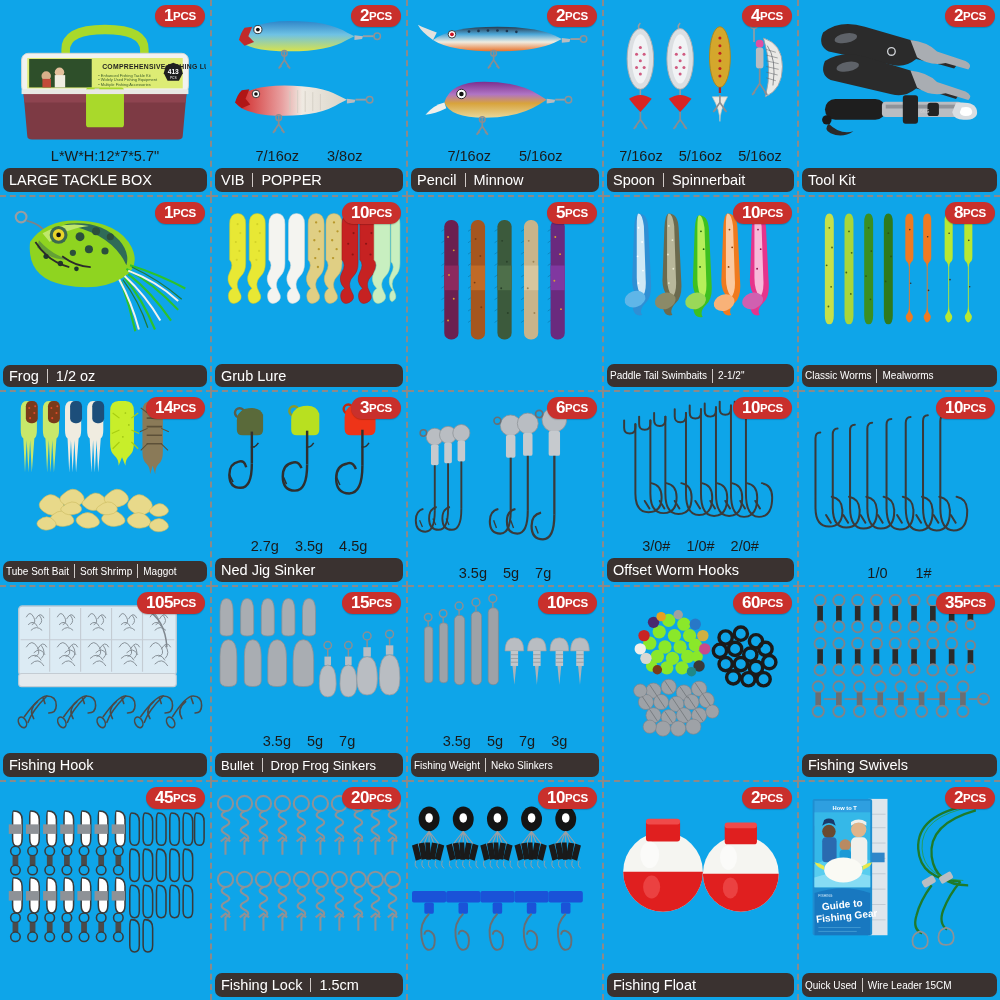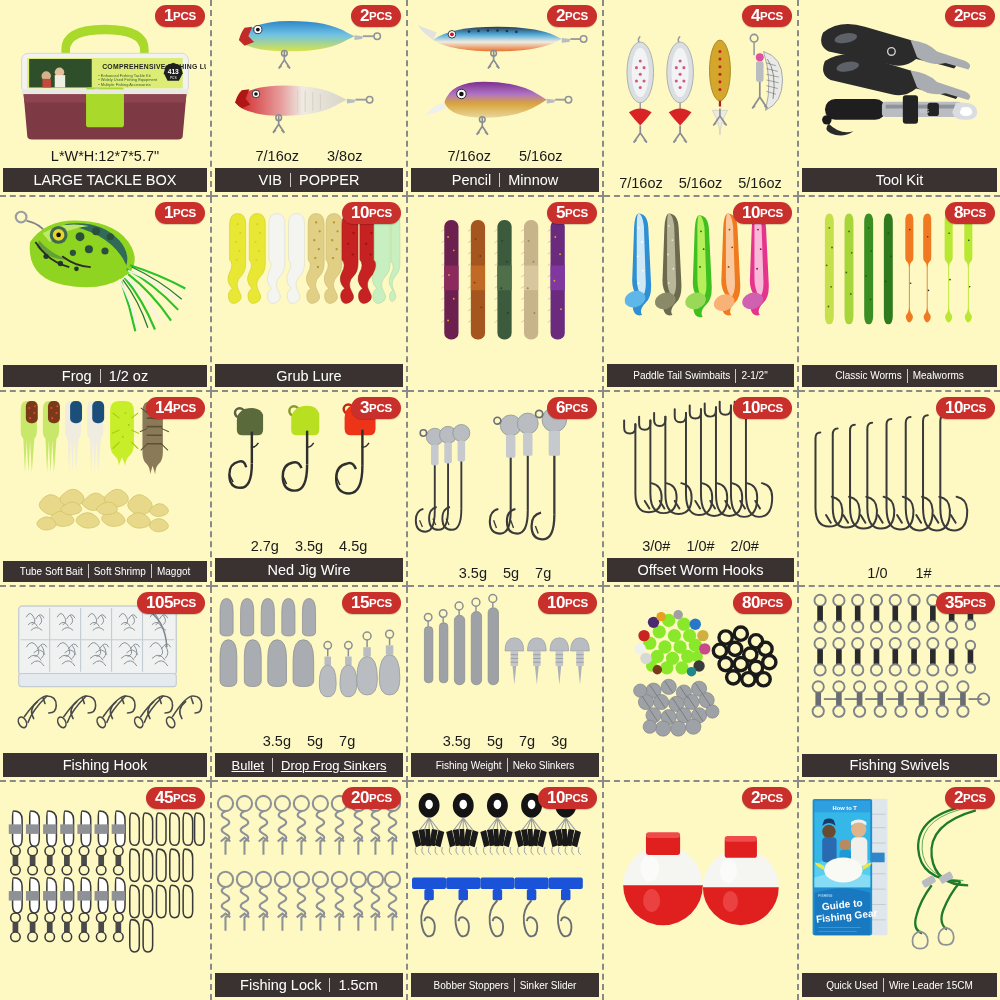--- a/index.html
+++ b/index.html
@@ -21,7 +21,7 @@
     flex-direction: column;
     border-right: 2px dashed #8a8a8a;
     border-bottom: 2px dashed #8a8a8a;
-    background: #fef9c3;
+    background: #0ea5e9;
     overflow: hidden;
   }
   .cell.last-col { border-right: none; }

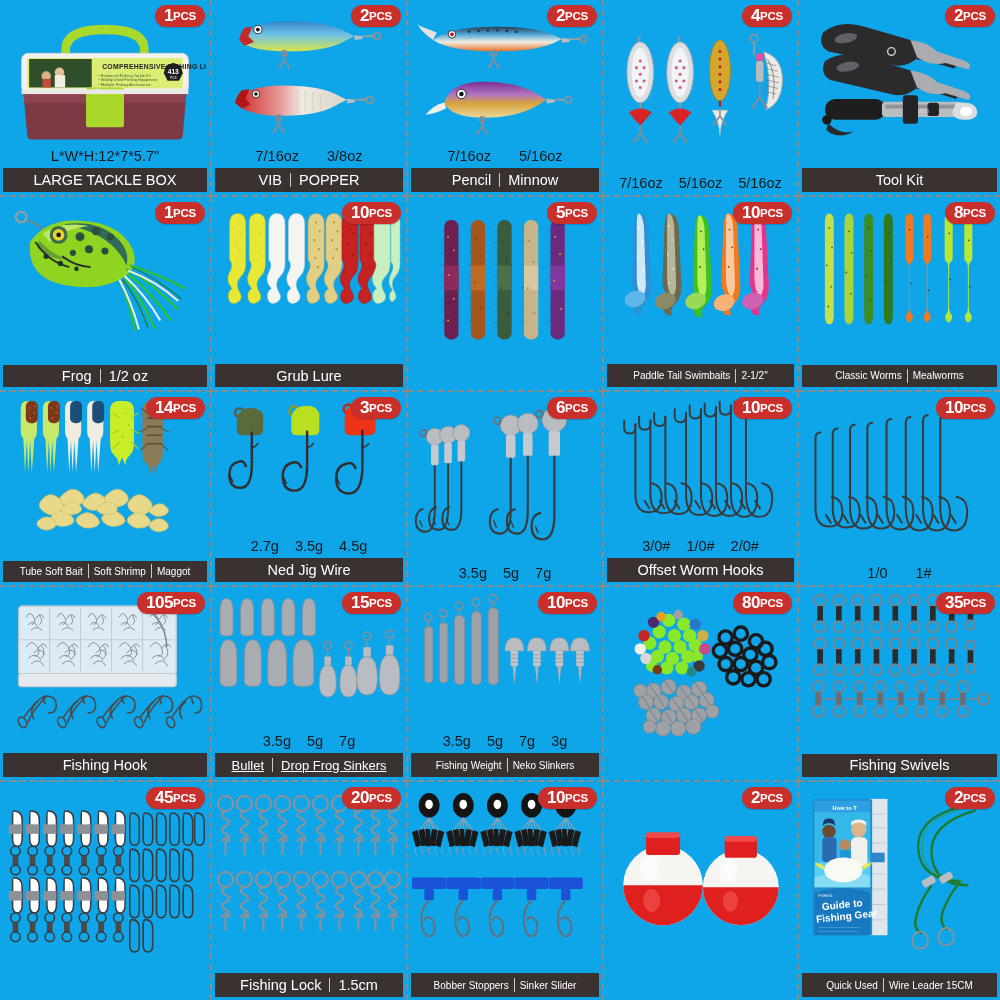--- a/index.html
+++ b/index.html
@@ -75,10 +75,11 @@
     color: #ffffff;
     display: flex;
     align-items: center;
-    justify-content: center;
+    justify-content: flex-start;
     font-size: 14.5px;
     white-space: nowrap;
     overflow: hidden;
+    border-radius: 7px;
   }
   .labelbar .seg { padding: 0 6px; }
   .labelbar .sep {

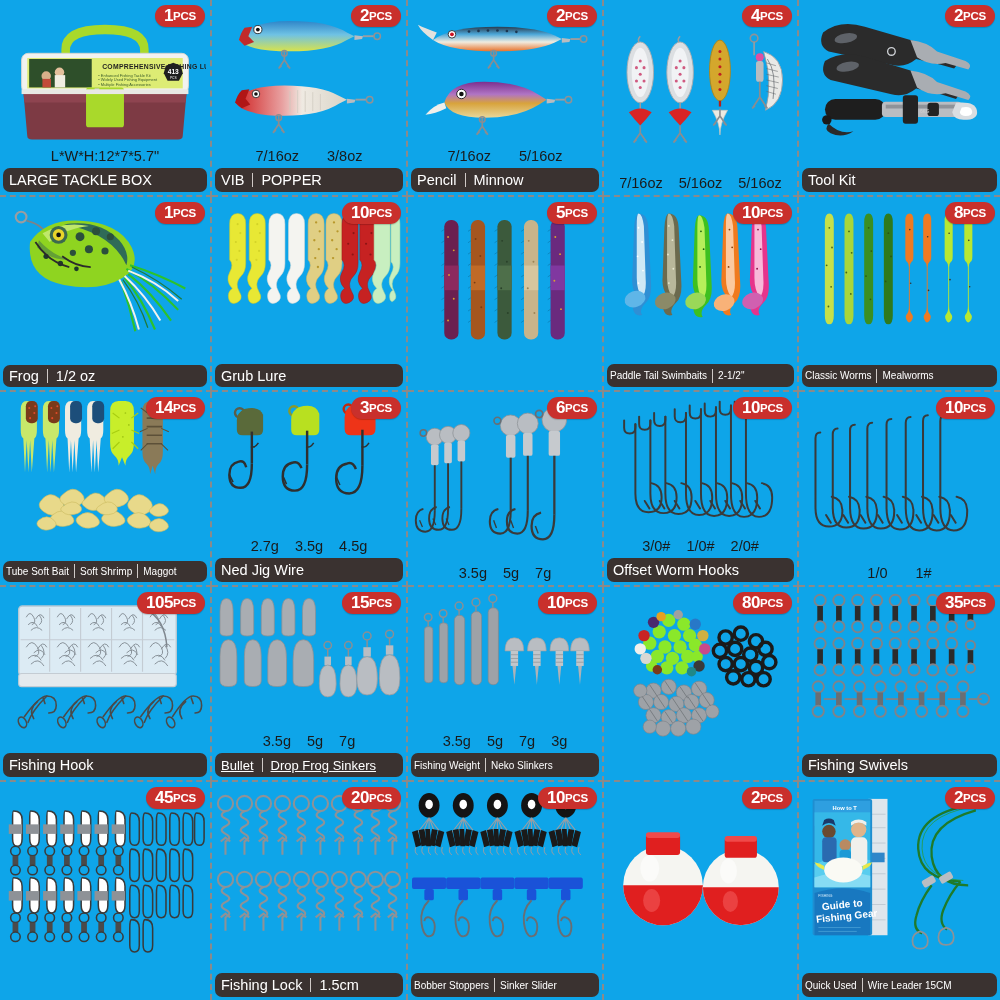--- a/index.html
+++ b/index.html
@@ -313,6 +313,11 @@
     <span>5/16oz</span>
     <span>5/16oz</span>
   </div>
+  <div class="labelbar">
+    <span class="seg">Spoon</span>
+        <i class="sep"></i>
+        <span class="seg">Spinnerbait</span>
+  </div>
 </div>
 
 <div class="cell last-col">

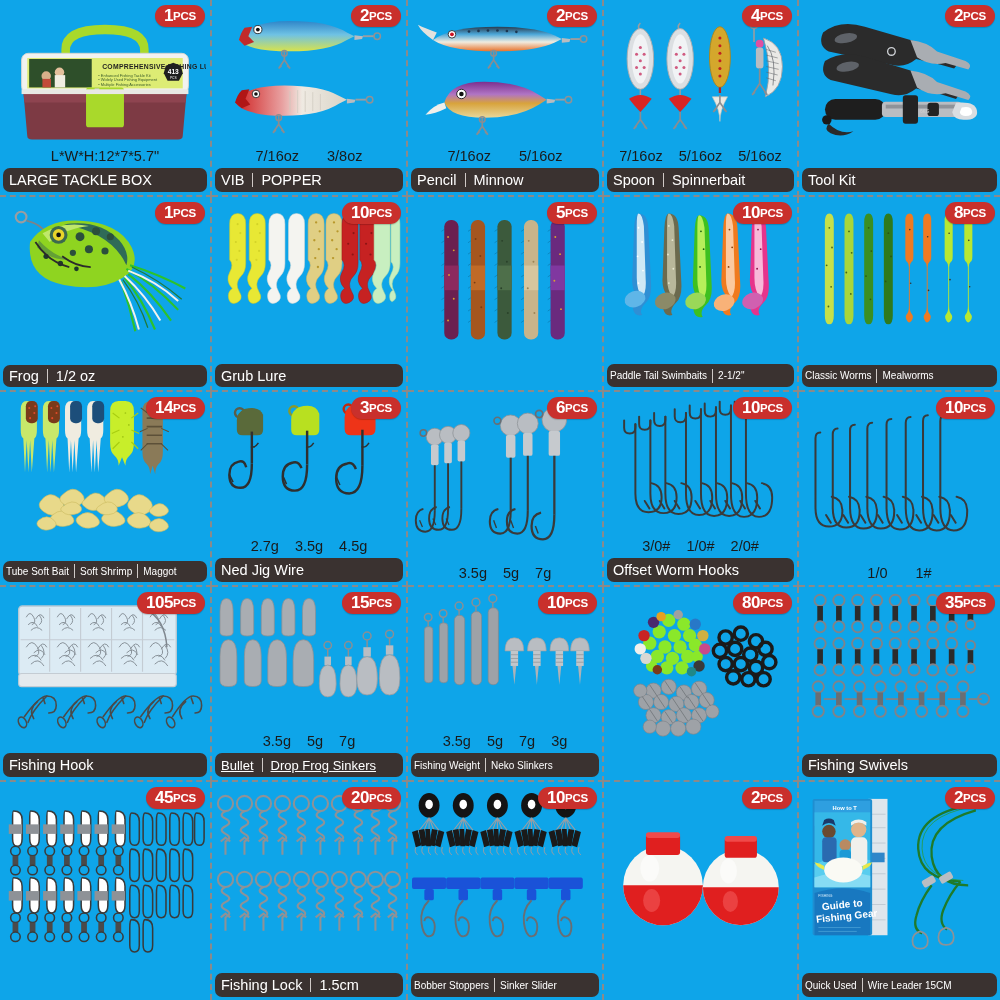--- a/index.html
+++ b/index.html
@@ -797,7 +797,7 @@
     <span>4.5g</span>
   </div>
   <div class="labelbar">
-        <span class="seg">Ned Jig Wire</span>
+        <span class="seg">Ned Jig Sinker</span>
       </div>
 </div>
 

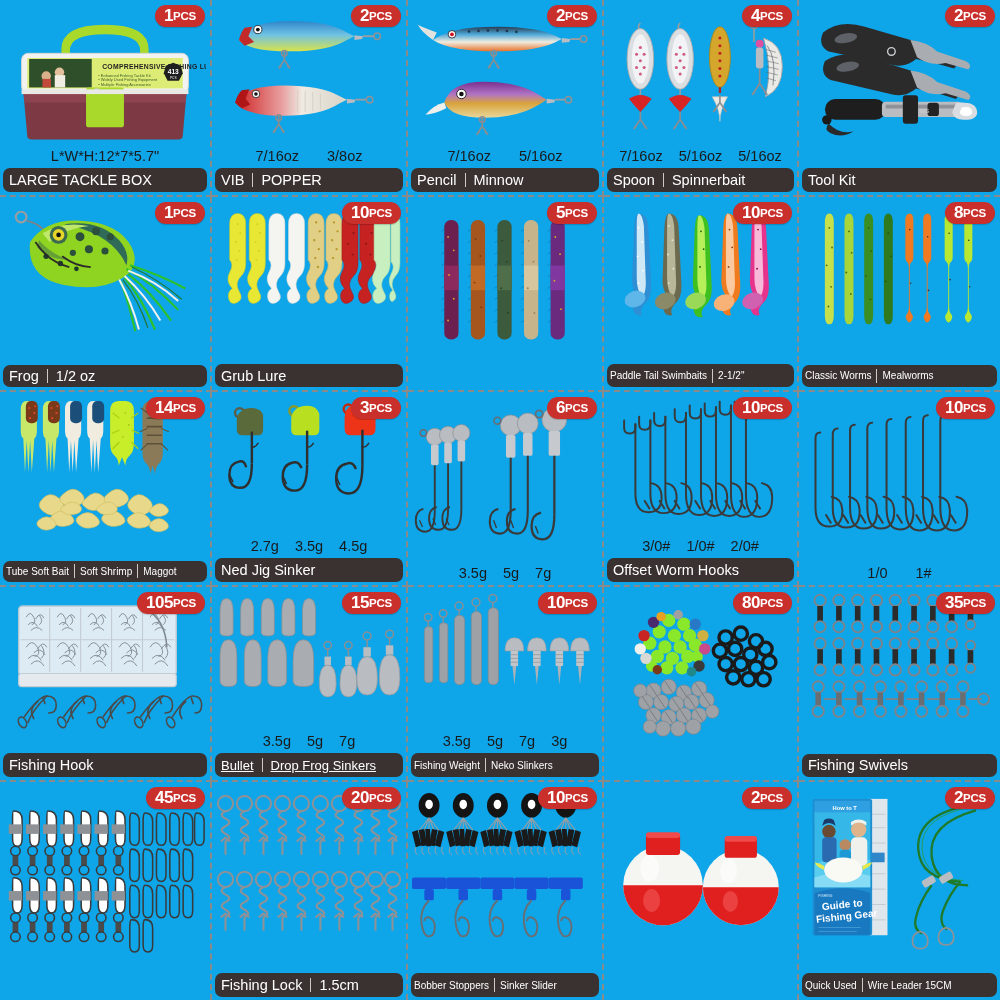--- a/index.html
+++ b/index.html
@@ -1162,7 +1162,7 @@
 </div>
 
 <div class="cell">
-  <div class="badge"><span class="num">80</span><span class="pcs">PCS</span></div>
+  <div class="badge"><span class="num">60</span><span class="pcs">PCS</span></div>
   <div class="stage">
     <svg class="art" viewBox="0 0 195 150">
       <g>

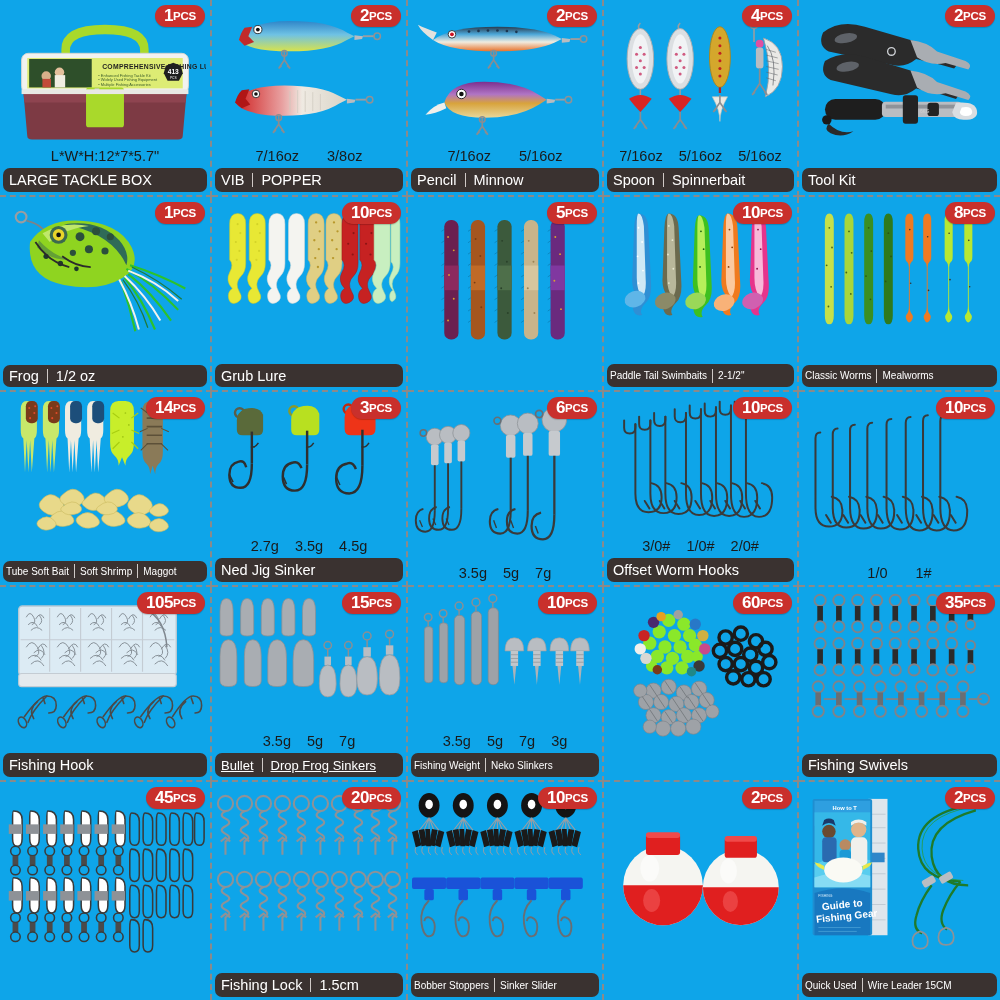--- a/index.html
+++ b/index.html
@@ -90,7 +90,7 @@
   }
   .labelbar.tight { font-size: 10px; }
   .labelbar.tight .seg { padding: 0 3px; }
-  .labelbar.small { font-size: 13px; text-decoration: underline; }
+  .labelbar.small { font-size: 13px; }
 </style>
 </head>
 <body>

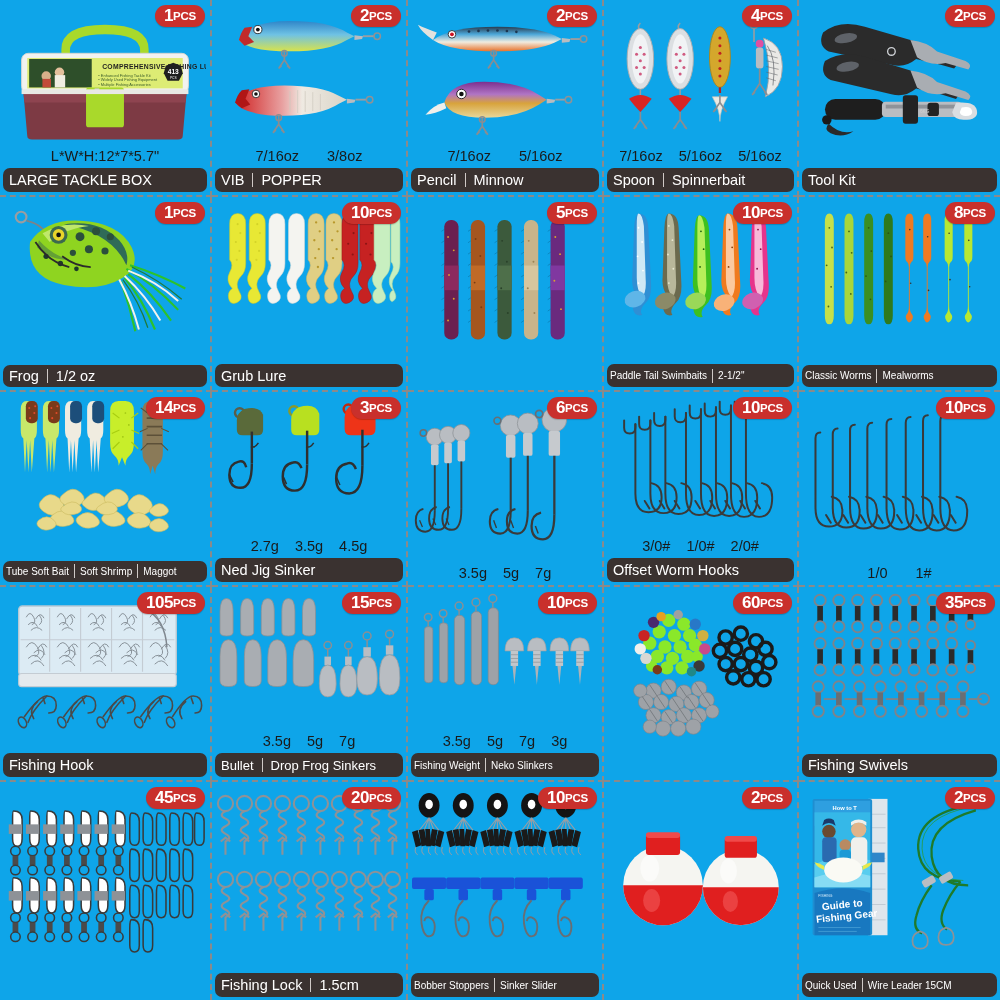--- a/index.html
+++ b/index.html
@@ -1811,11 +1811,6 @@
     </svg>
   </div>
   <div class="specs"></div>
-  <div class="labelbar tight">
-    <span class="seg">Bobber Stoppers</span>
-        <i class="sep"></i>
-        <span class="seg">Sinker Slider</span>
-  </div>
 </div>
 
 <div class="cell last-row">

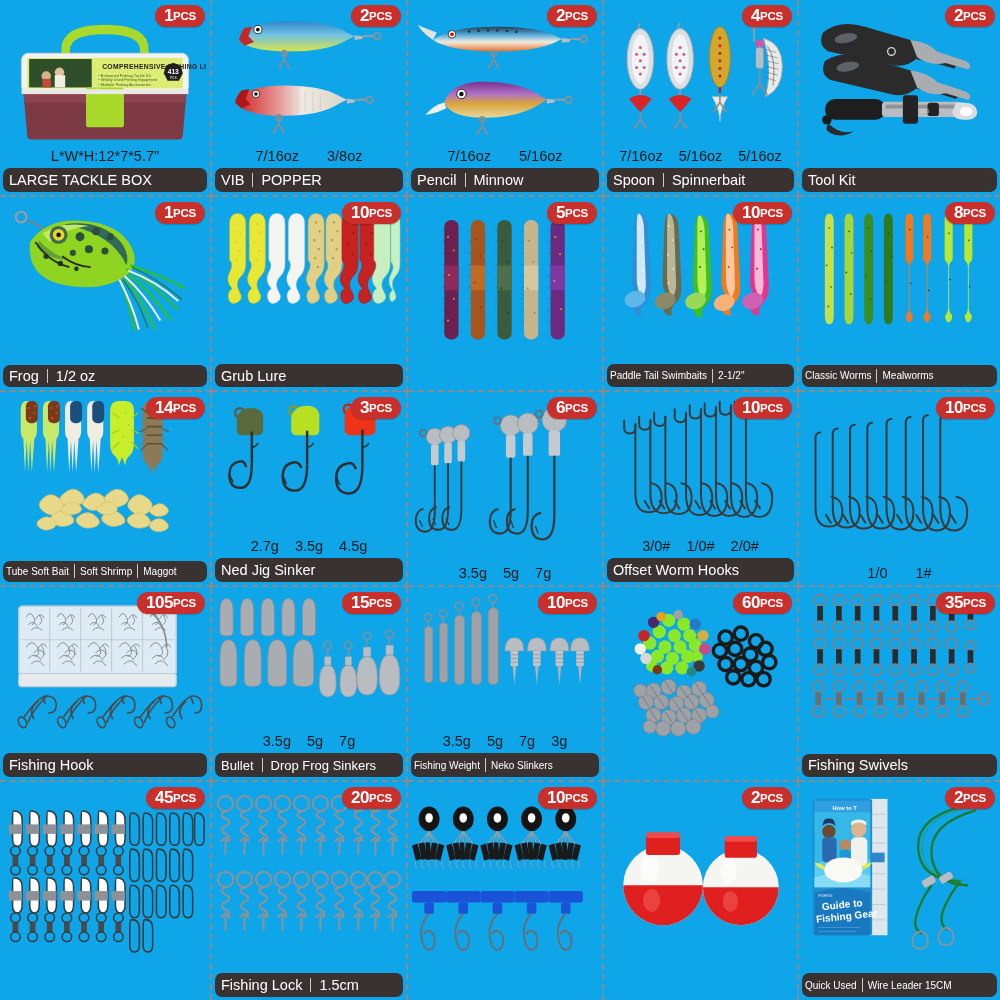--- a/index.html
+++ b/index.html
@@ -1837,6 +1837,9 @@
     </svg>
   </div>
   <div class="specs"></div>
+  <div class="labelbar">
+        <span class="seg">Fishing Float</span>
+      </div>
 </div>
 
 <div class="cell last-col last-row">

